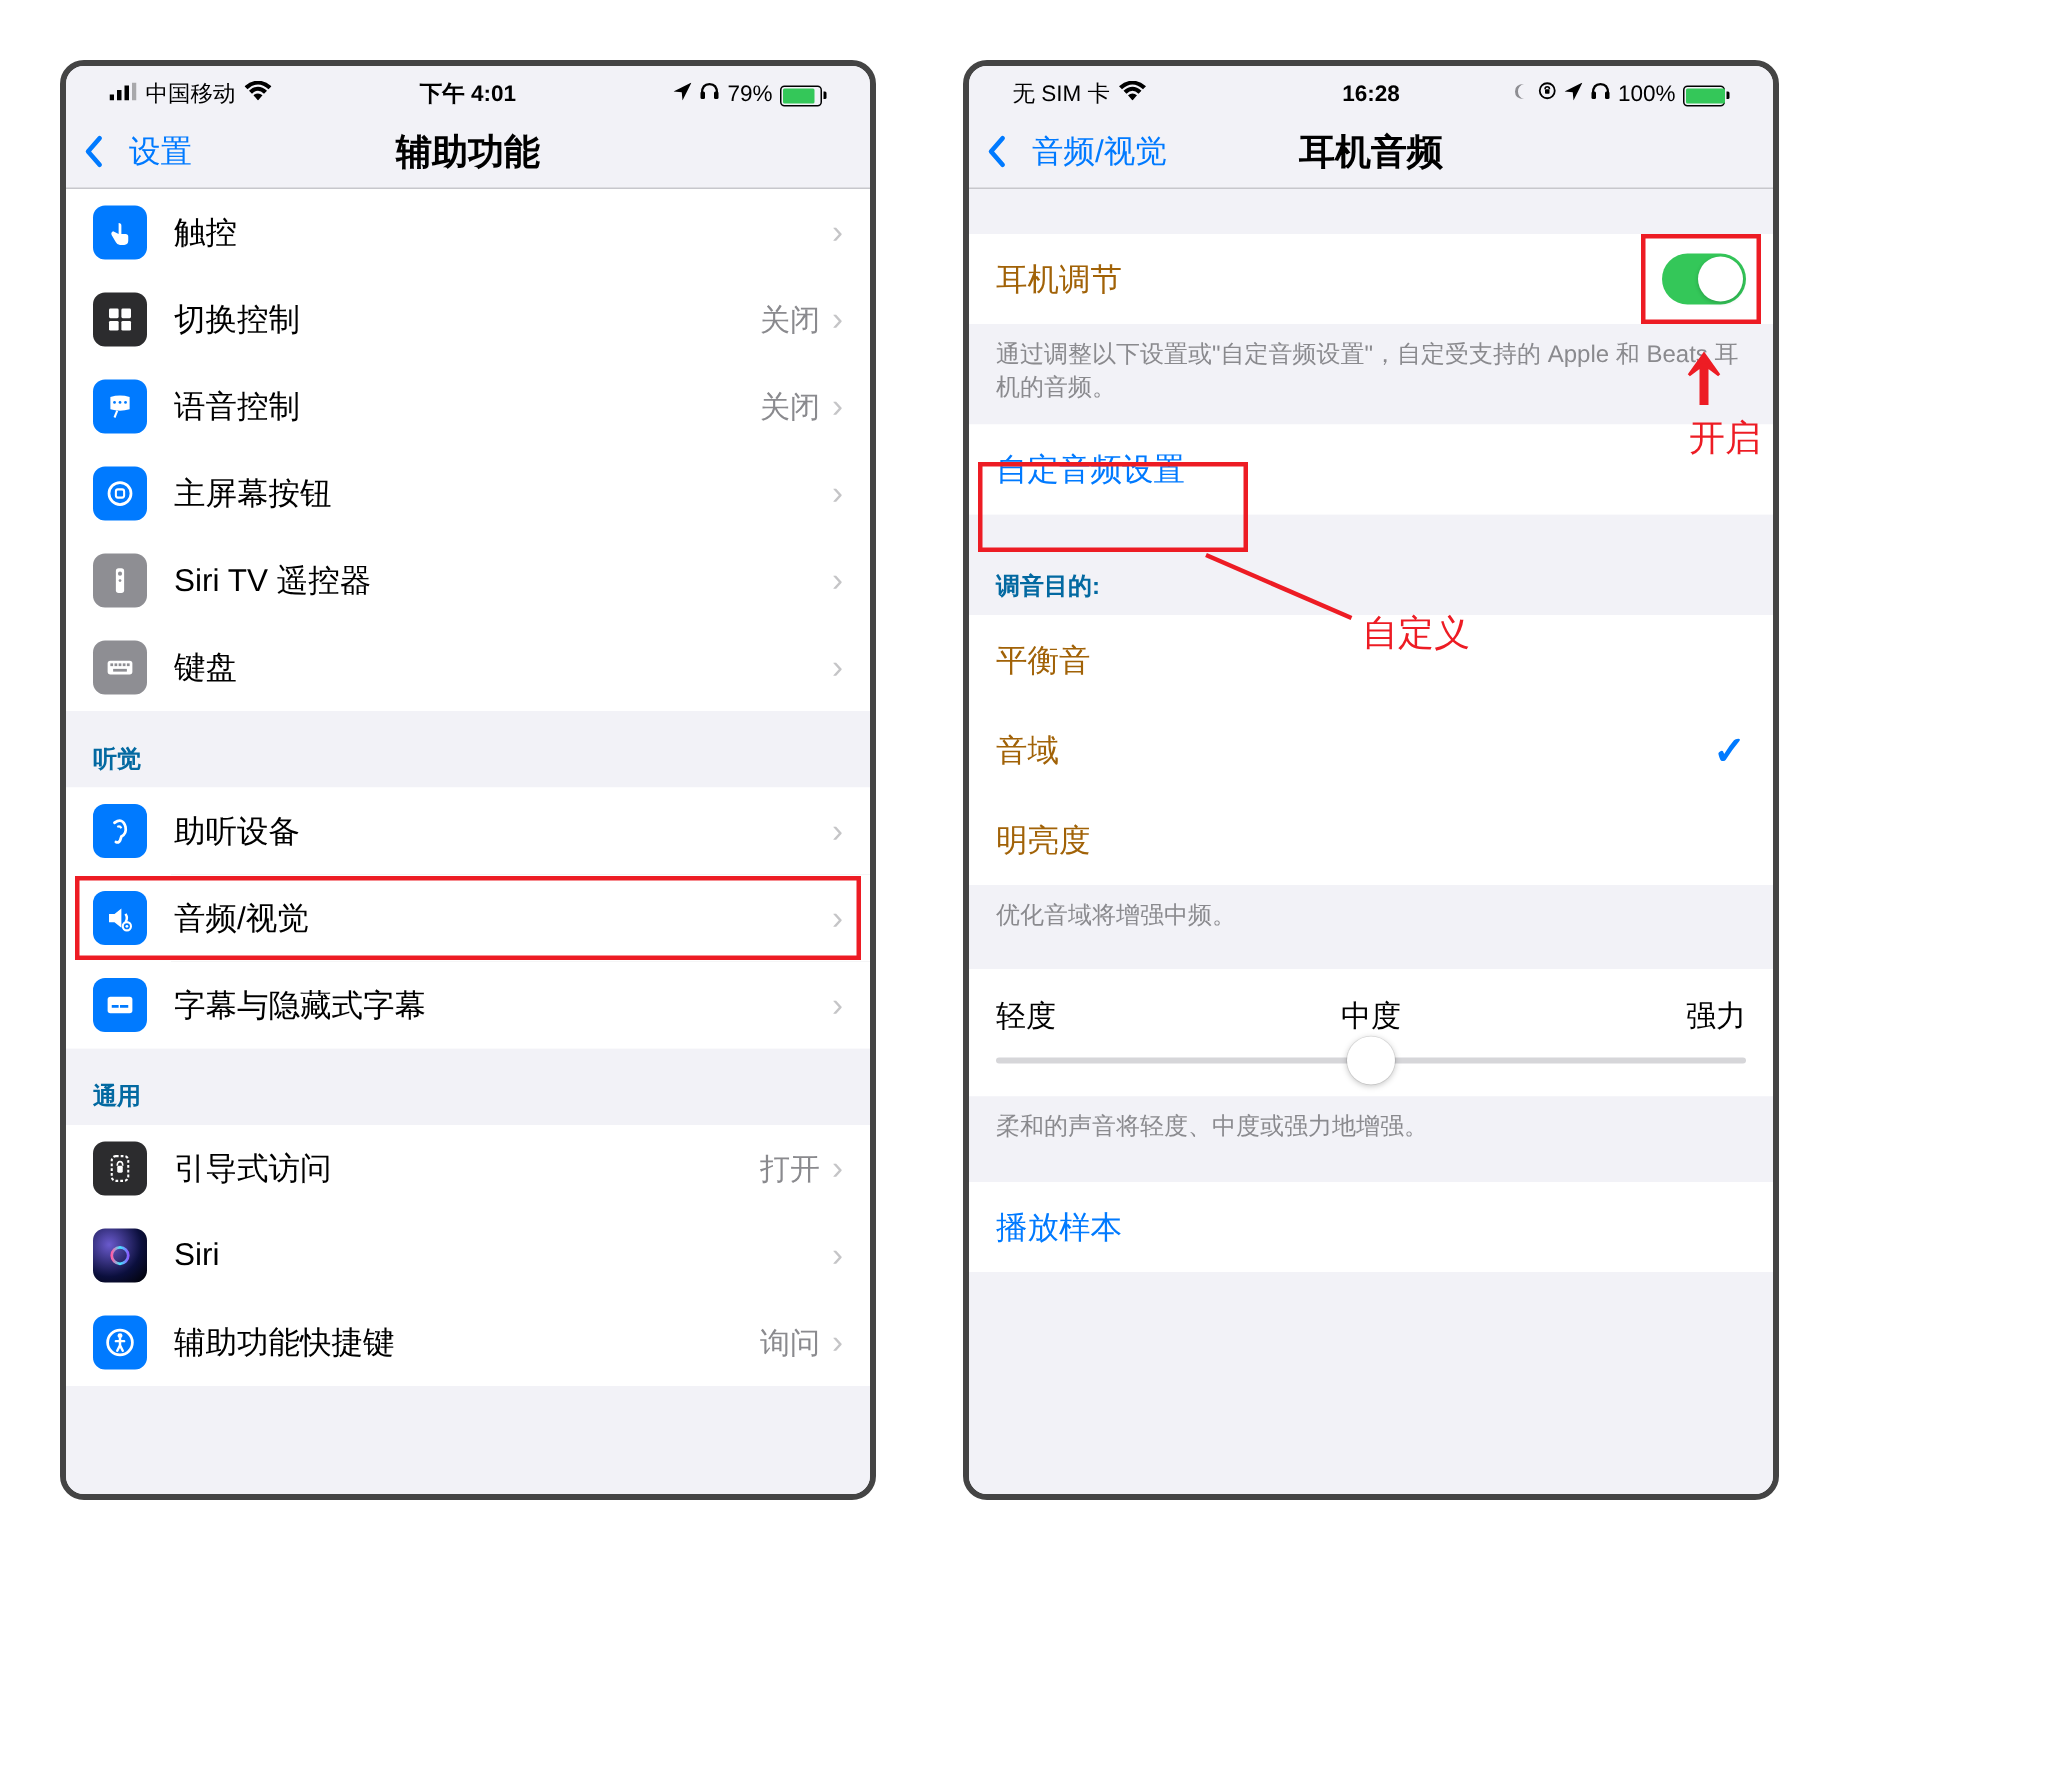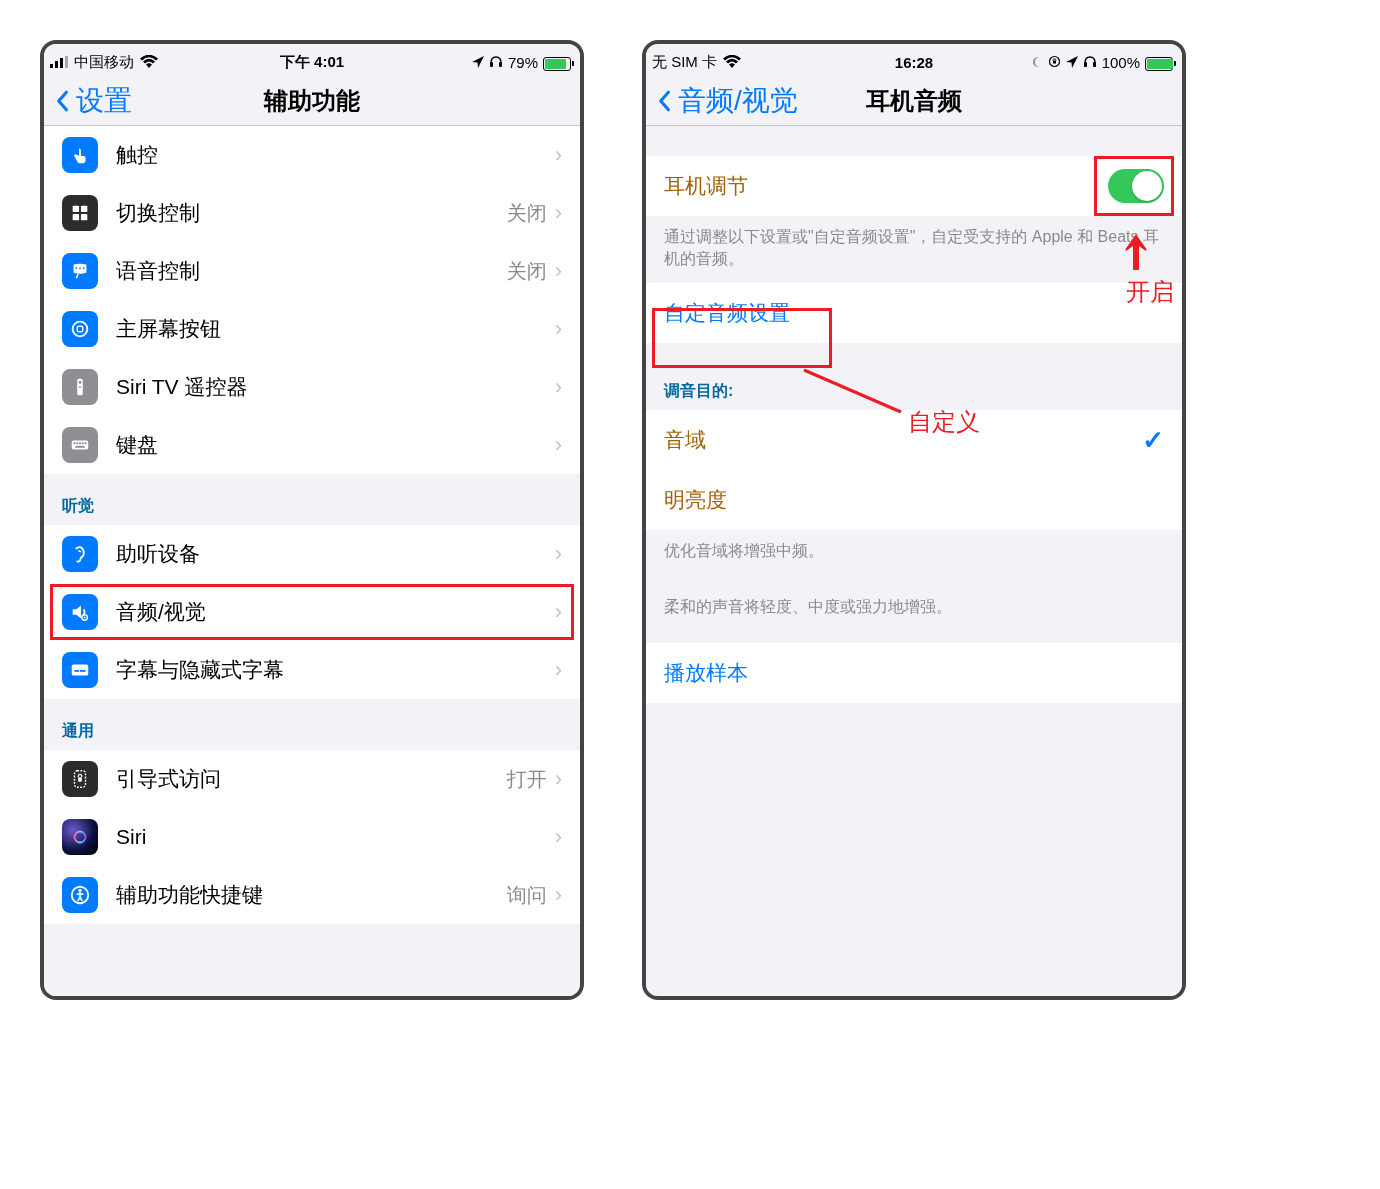--- a/index.html
+++ b/index.html
@@ -6,7 +6,7 @@
     body { font-family: -apple-system, "Helvetica Neue", Arial, sans-serif; background: #fff; display: flex; gap: 58px; padding: 40px; }
     .phone { width: 544px; height: 960px; border: 4px solid #444; border-radius: 16px; background: #f2f2f7; overflow: hidden; position: relative; flex-shrink: 0; }
     
-    .status-bar { height: 32px; display: flex; align-items: center; justify-content: space-between; padding: 4px 6px 0; background: #f2f2f7; font-size: 15px; font-weight: 500; color: #000; }
+    .status-bar { height: 32px; display: flex; align-items: center; justify-content: space-between; padding: 4px 29px 0; background: #f2f2f7; font-size: 15px; font-weight: 500; color: #000; }
     .status-left { display: flex; align-items: center; gap: 6px; }
     .status-right { display: flex; align-items: flex-end; gap: 5px; }
     .status-center { position: absolute; left: 50%; transform: translateX(-50%); font-size: 15px; font-weight: 600; }

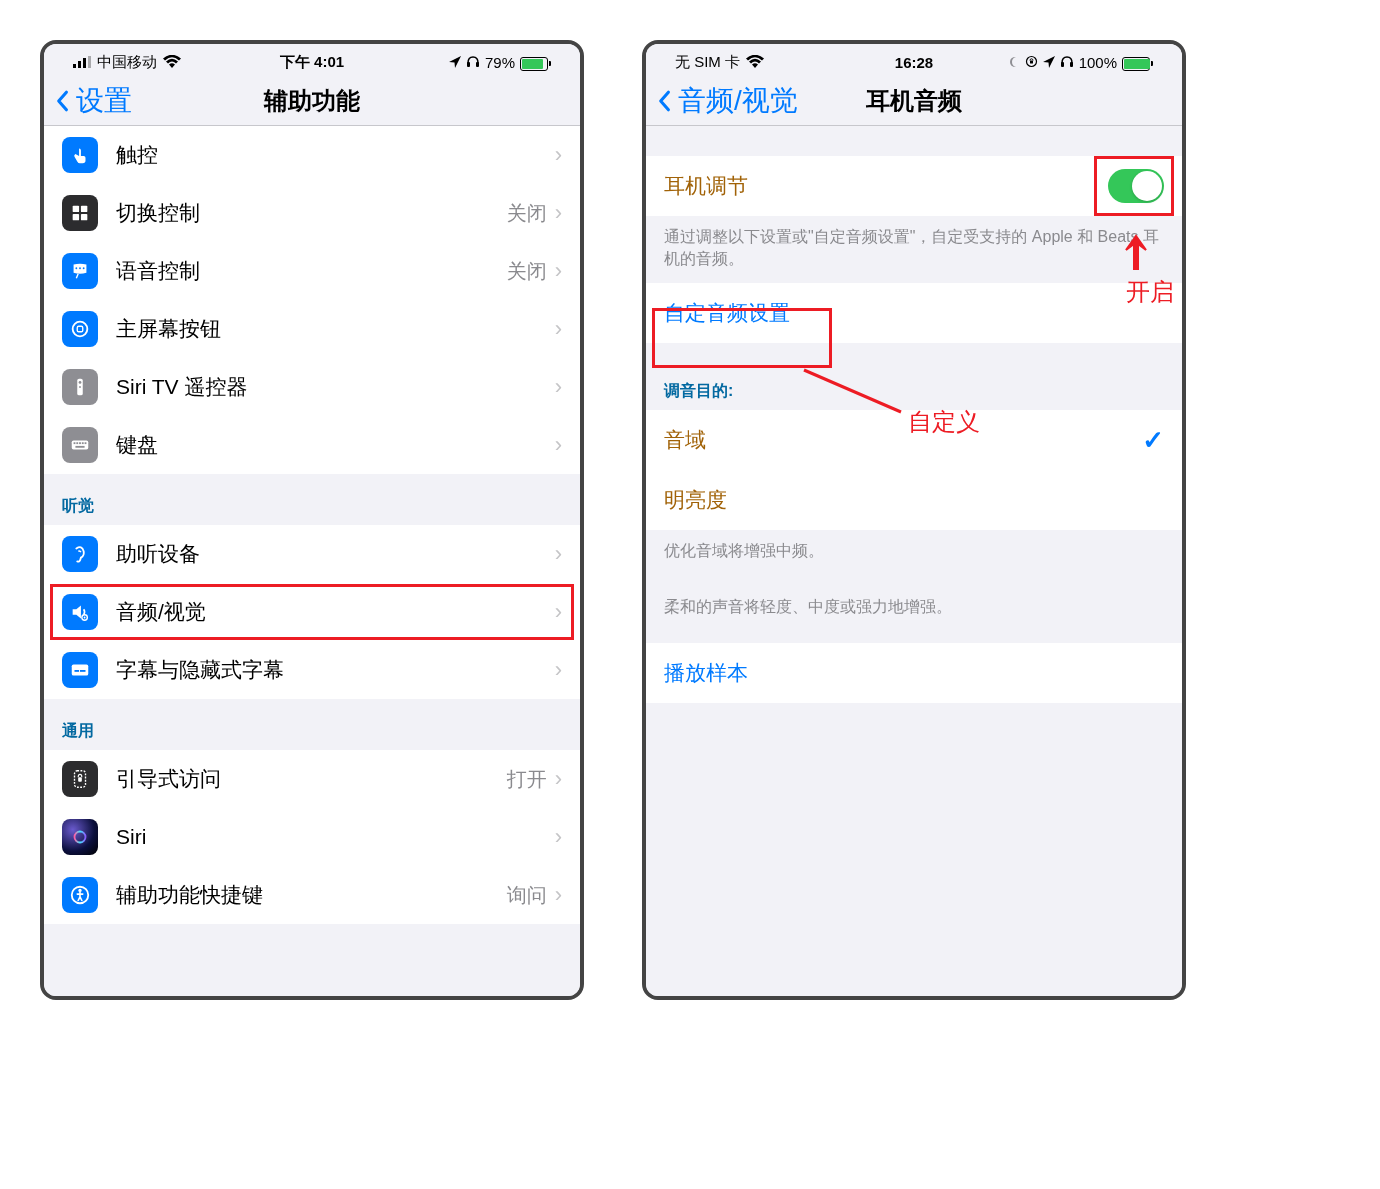--- a/index.html
+++ b/index.html
@@ -12,7 +12,7 @@
     .status-center { position: absolute; left: 50%; transform: translateX(-50%); font-size: 15px; font-weight: 600; }
     
     .nav-bar { height: 50px; display: flex; align-items: center; padding: 0 10px; background: #f2f2f7; position: relative; border-bottom: 0.5px solid #c7c7cc; }
-    .nav-back { display: flex; align-items: center; color: #007aff; font-size: 28px; gap: 6px; cursor: pointer; }
+    .nav-back { display: flex; align-items: center; color: #007aff; font-size: 21px; gap: 16px; cursor: pointer; }
     .nav-title { position: absolute; left: 50%; transform: translateX(-50%); font-size: 24px; font-weight: 600; color: #000; }
     
     .content { height: calc(100% - 82px); overflow-y: auto; background: #f2f2f7; }

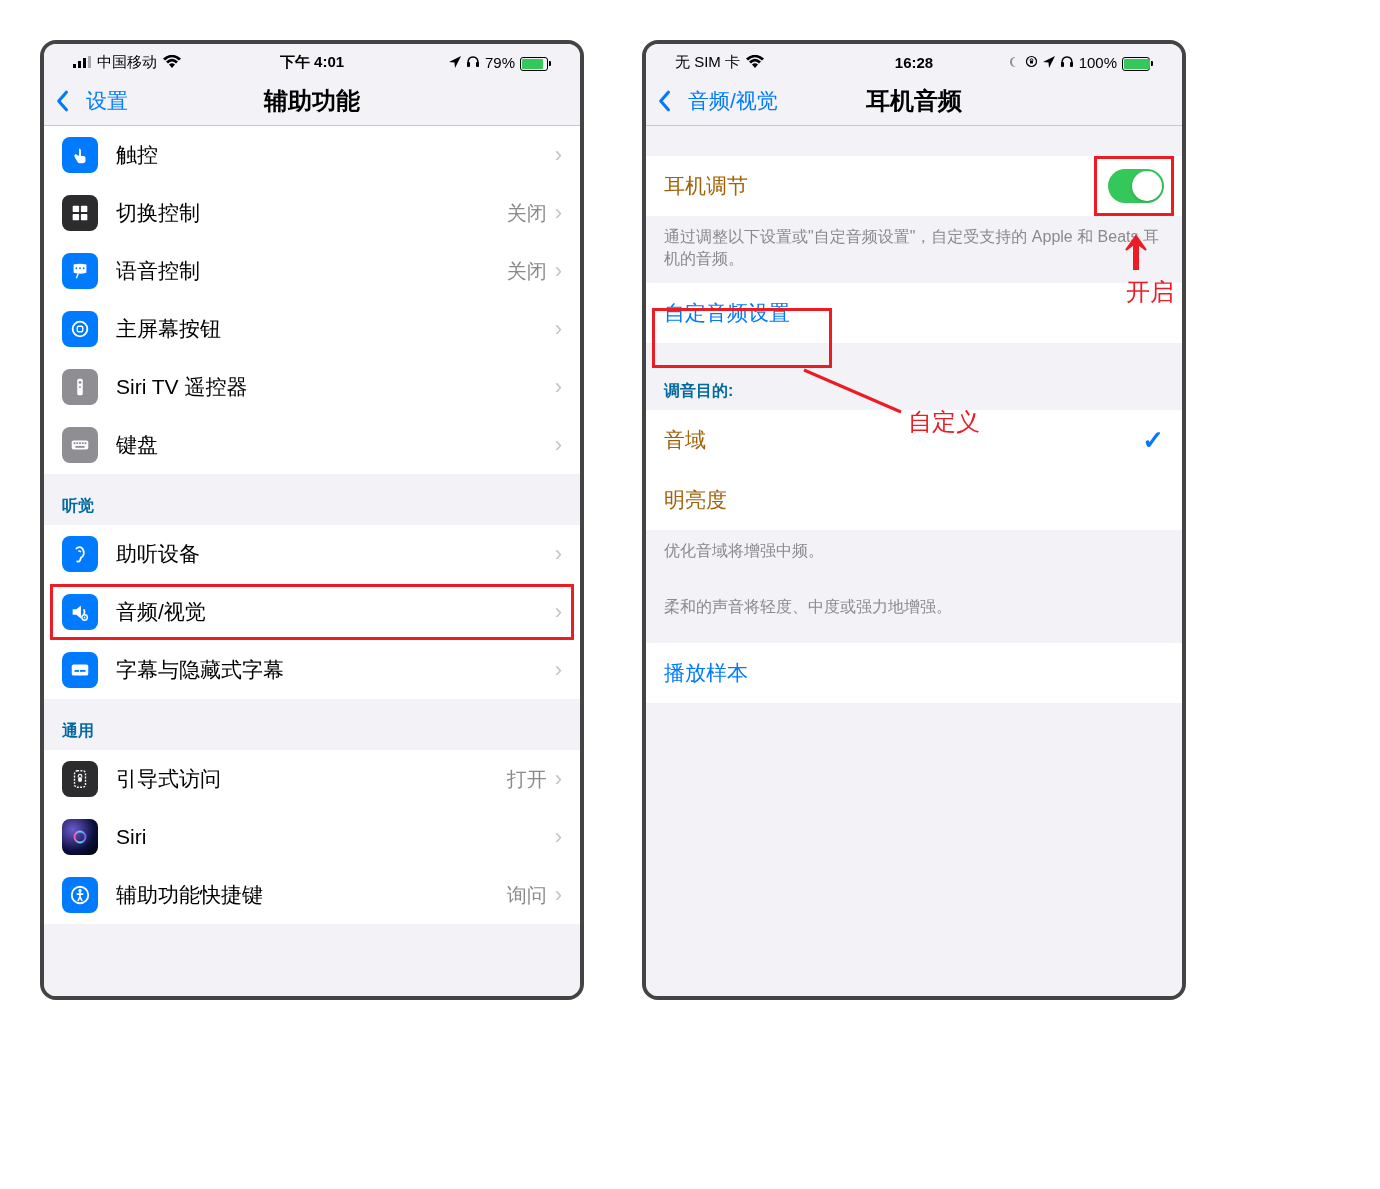--- a/index.html
+++ b/index.html
@@ -350,6 +350,9 @@
     <div class="section-header" style="padding-top:38px">调音目的:</div>
     <div class="cell-group">
       <div class="cell2">
+        <span class="cell2-label">平衡音</span>
+      </div>
+      <div class="cell2">
         <span class="cell2-label">音域</span>
         <span class="checkmark">✓</span>
       </div>

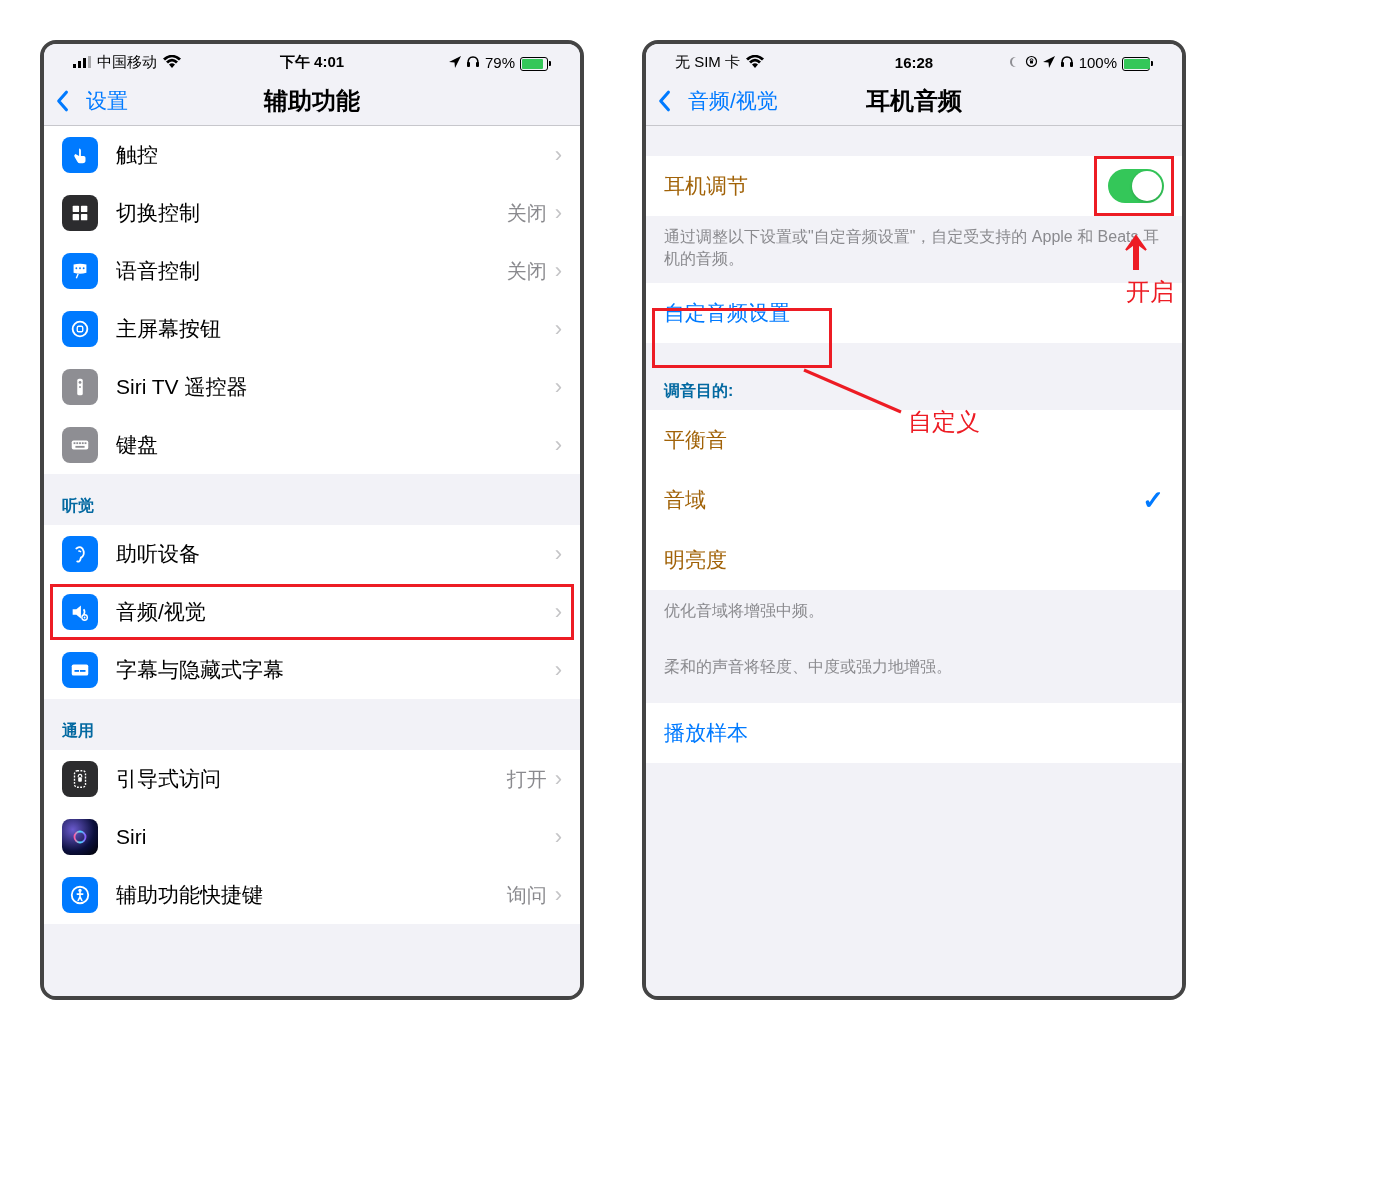--- a/index.html
+++ b/index.html
@@ -363,6 +363,16 @@
     <div class="section-footer">优化音域将增强中频。</div>
 
     <div class="gap" style="height:10px"></div>
+    <div class="slider-container">
+      <div class="slider-labels">
+        <span>轻度</span>
+        <span>中度</span>
+        <span>强力</span>
+      </div>
+      <div class="slider-track">
+        <div class="slider-thumb"></div>
+      </div>
+    </div>
     <div class="section-footer">柔和的声音将轻度、中度或强力地增强。</div>
 
     <div class="gap" style="height:12px"></div>

